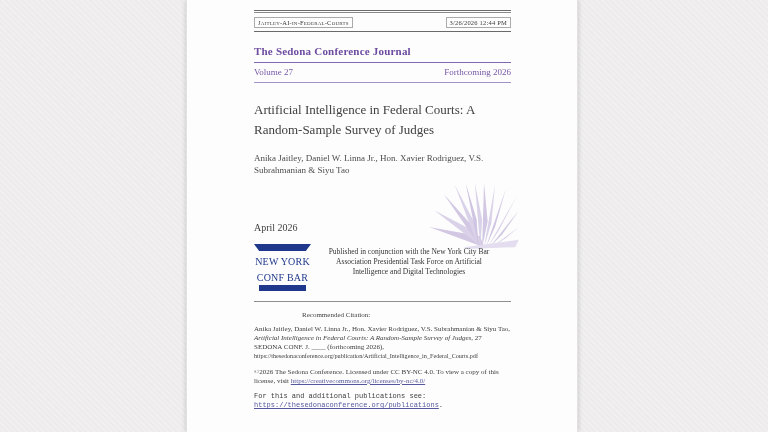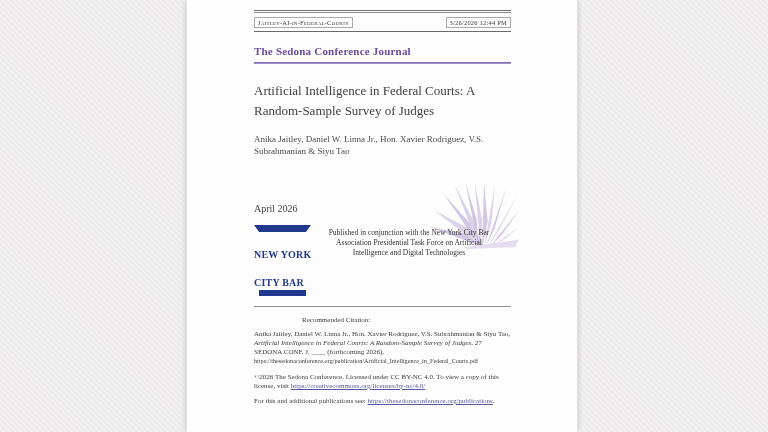--- a/index.html
+++ b/index.html
@@ -98,6 +98,10 @@
 
     <div class="journal-title">The Sedona Conference Journal</div>
     <div class="rule-purple"></div>
+    <div class="volume-row">
+      <span>Volume 27</span>
+      <span>Forthcoming 2026</span>
+    </div>
     <div class="rule-purple-light"></div>
 
     <div class="article-title">Artificial Intelligence in Federal Courts: A Random-Sample Survey of Judges</div>

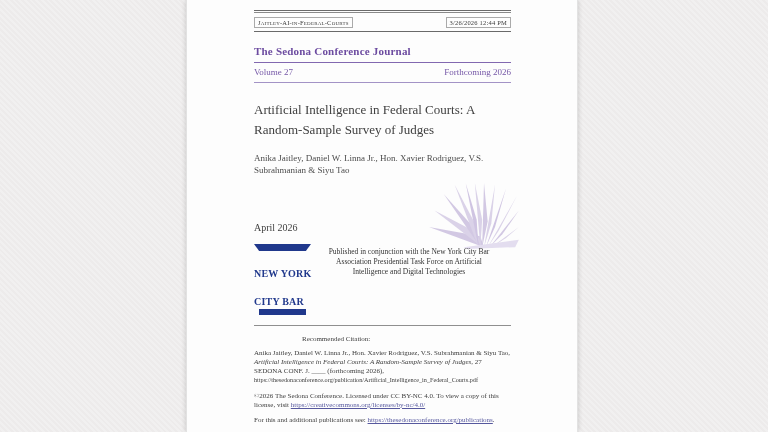--- a/index.html
+++ b/index.html
@@ -47,9 +47,9 @@
   .nycbar-logo { width: 57px; flex: none; }
   .nycbar-top { height: 7px; background: #20388c; clip-path: polygon(0 0, 100% 0, 91% 100%, 9% 100%); }
   .nycbar-text {
-    text-align: left; color: #20388c; font-weight: bold;
+    text-align: center; color: #20388c; font-weight: normal;
     font-size: 10px; line-height: 9.5px; letter-spacing: 0.2px;
-    padding-top: 18px; white-space: nowrap;
+    padding-top: 6px; white-space: nowrap;
   }
   .nycbar-bottom { height: 6px; background: #20388c; width: 84%; margin: 3px auto 0 auto; }
   .publisher-note { font-size: 7.5px; line-height: 10px; color: #333; max-width: 178px; padding-top: 3px; text-align: center; }

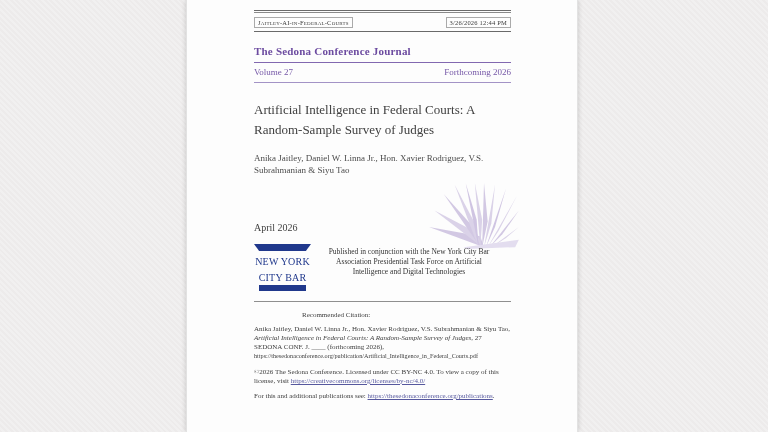--- a/index.html
+++ b/index.html
@@ -113,7 +113,7 @@
       <div class="nycbar-logo">
         <div class="nycbar-top"></div>
         <div class="nycbar-text">NEW YORK</div>
-        <div class="nycbar-text">CITY BAR</div>
+        <div class="nycbar-text">CONF BAR</div>
         <div class="nycbar-bottom"></div>
       </div>
       <div class="publisher-note">Published in conjunction with the New York City Bar Association Presidential Task Force on Artificial Intelligence and Digital Technologies</div>

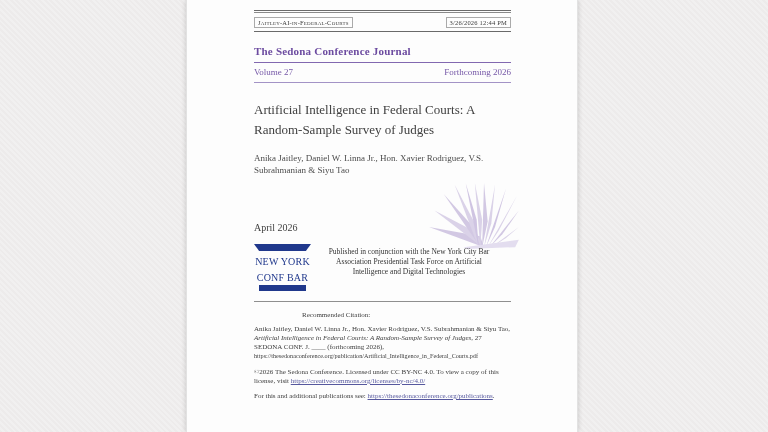--- a/index.html
+++ b/index.html
@@ -60,7 +60,7 @@
   .citation-body { margin-top: 5px; }
   .citation-url { font-size: 6.2px; line-height: 8px; color: #3d3d3d; }
   .license-block { margin-top: 8px; }
-  .footer-line { margin-top: 6px; }
+  .footer-line { margin-top: 6px; font-family: Liberation Mono, monospace; }
   .doc-link { color: #56589e; text-decoration: underline; cursor: pointer; }
   .italic { font-style: italic; }
 </style>

